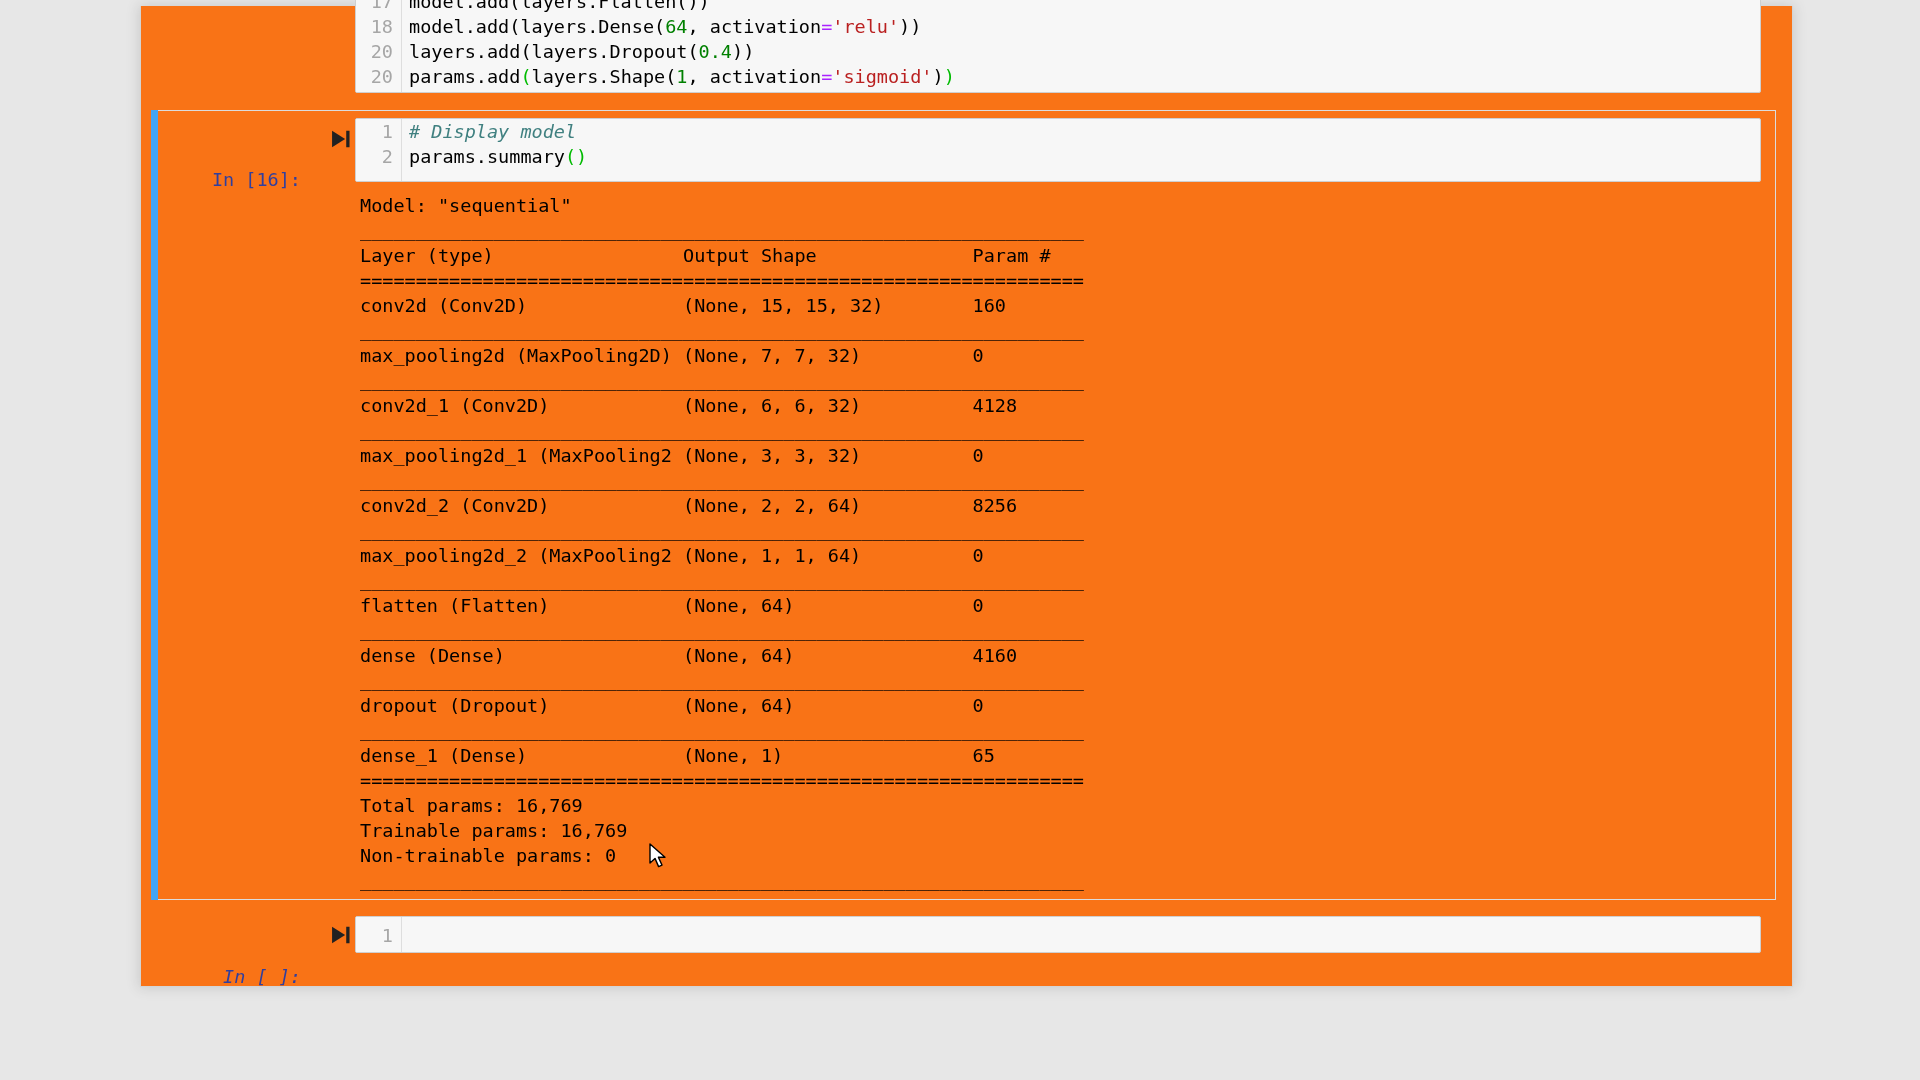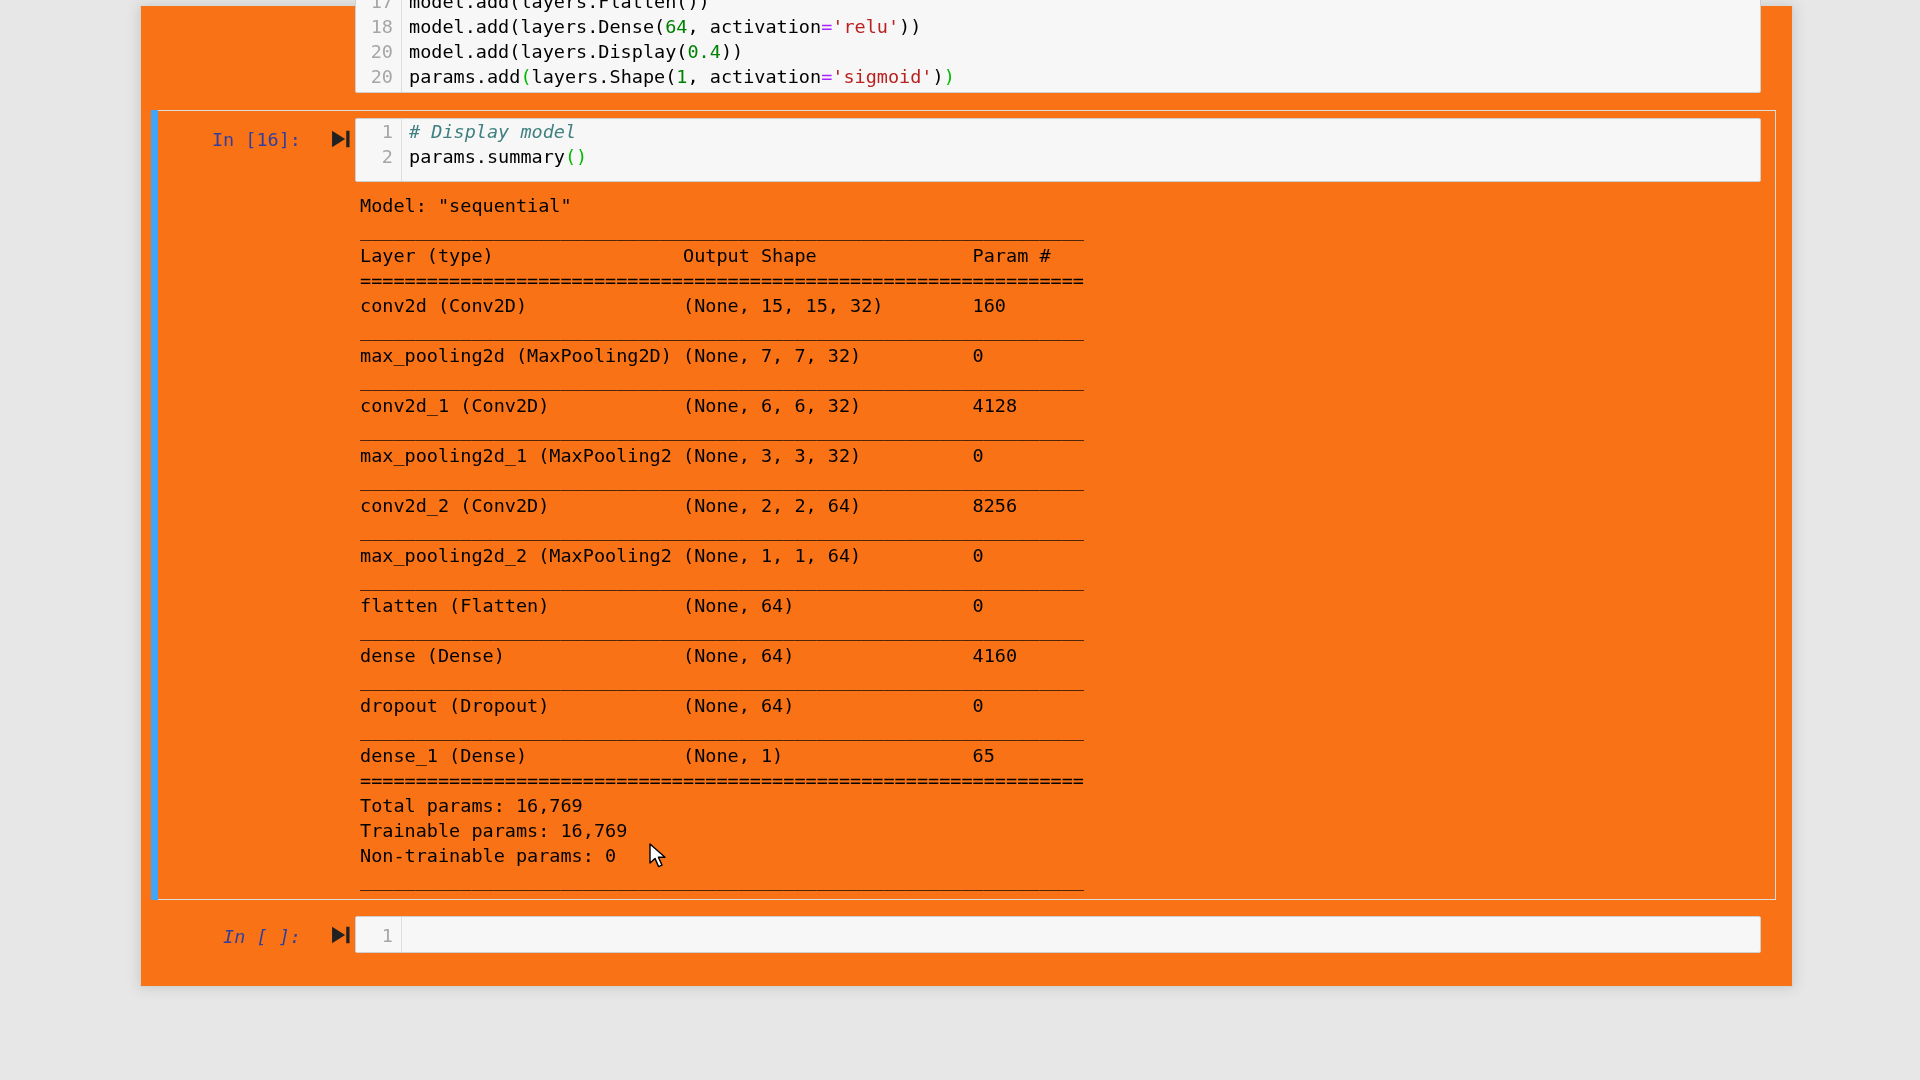--- a/index.html
+++ b/index.html
@@ -86,7 +86,7 @@
       <div>
           <div class="code-line"><span class="line-no">17</span><span class="code-text"><span class="tok-p">model.add(layers.Flatten())</span></span></div>
           <div class="code-line"><span class="line-no">18</span><span class="code-text"><span class="tok-p">model.add(layers.Dense(</span><span class="tok-n">64</span><span class="tok-p">, activation</span><span class="tok-o">=</span><span class="tok-s">'relu'</span><span class="tok-p">))</span></span></div>
-          <div class="code-line"><span class="line-no">20</span><span class="code-text"><span class="tok-p">model.add(layers.Display(</span><span class="tok-n">0.4</span><span class="tok-p">))</span></span></div>
+          <div class="code-line"><span class="line-no">20</span><span class="code-text"><span class="tok-p">layers.add(layers.Dropout(</span><span class="tok-n">0.4</span><span class="tok-p">))</span></span></div>
           <div class="code-line"><span class="line-no">20</span><span class="code-text"><span class="tok-p">params.add</span><span class="tok-b">(</span><span class="tok-p">layers.Shape(</span><span class="tok-n">1</span><span class="tok-p">, activation</span><span class="tok-o">=</span><span class="tok-s">'sigmoid'</span><span class="tok-p">)</span><span class="tok-b">)</span></span></div>
         </div>
     </div>

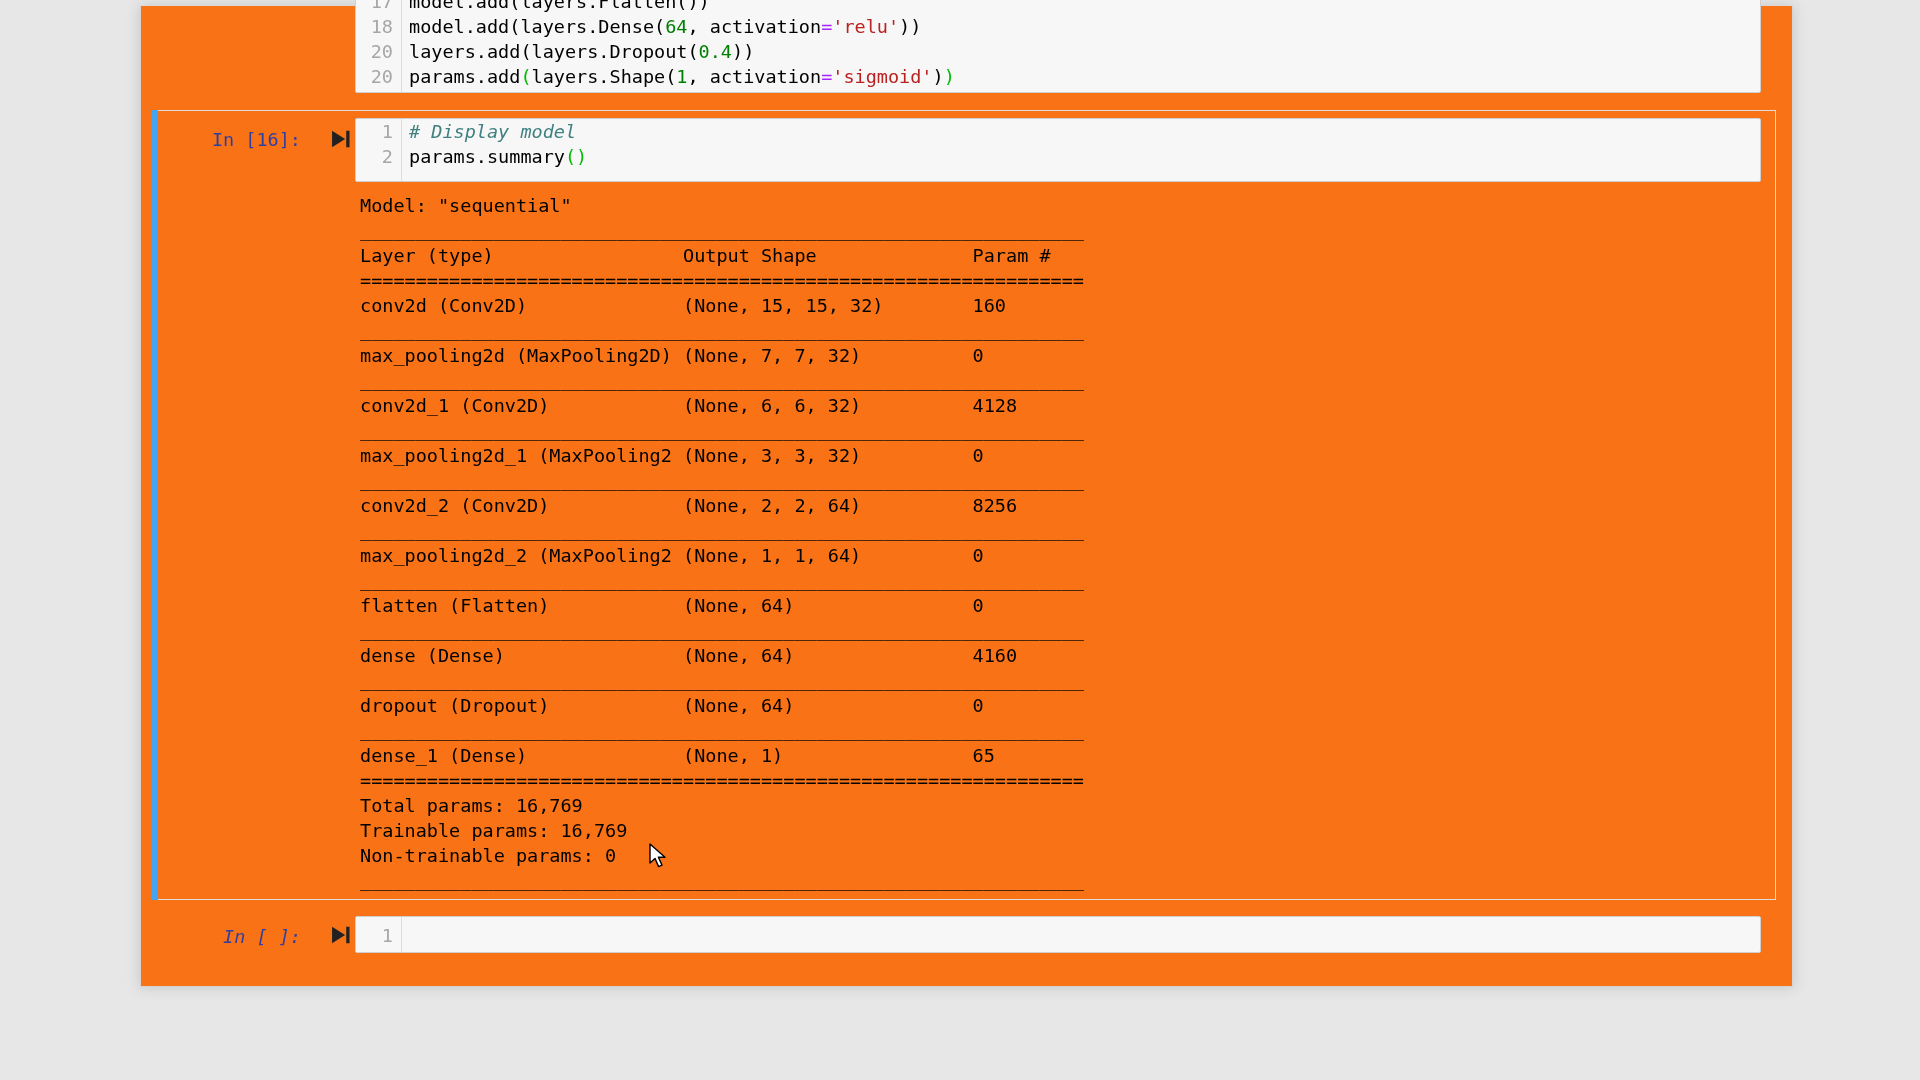--- a/index.html
+++ b/index.html
@@ -50,7 +50,7 @@
   .prompt {
     position:absolute; width:140px; text-align:right;
     color:var(--prompt); font-size:18.5px; line-height:25px;
-    white-space:pre; cursor:default;
+    white-space:pre; cursor:default;margin-top:40px;
   }
   .run-icon { position:absolute; width:22px; height:22px; }
 

